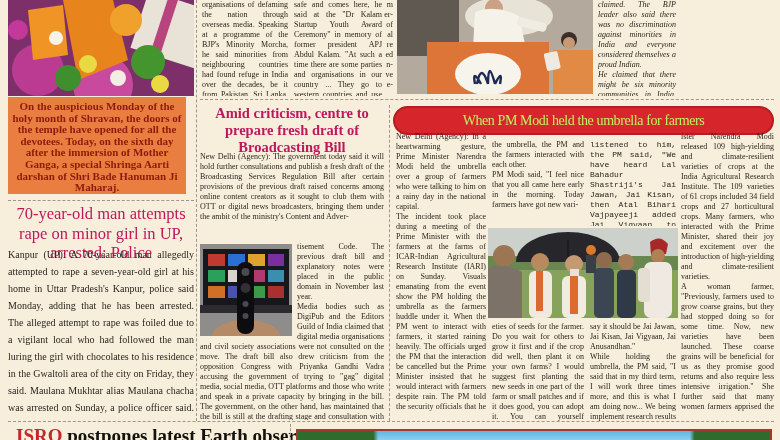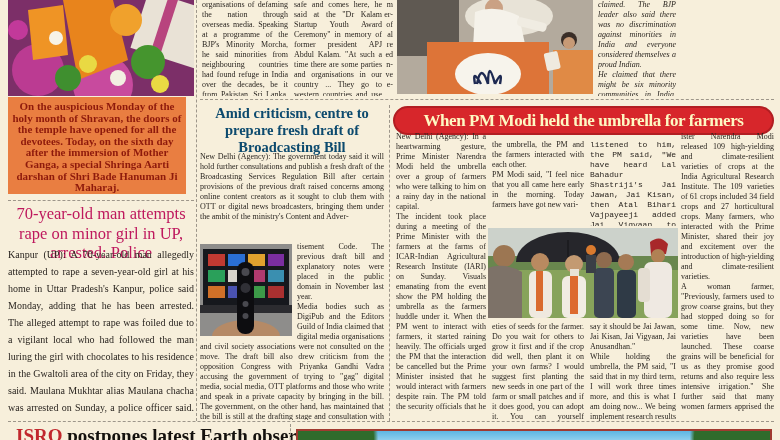--- a/index.html
+++ b/index.html
@@ -41,7 +41,7 @@
   
   #bc-headline{
     left:200px; top:105px; width:184px; font-size:14.5px; line-height:17px;
-    font-weight:bold; text-align:center; color:#0c4a6e;
+    font-weight:bold; text-align:center; color:#be185d;
   }
   #bc-body{left:200px; top:142px; width:184px; height:278px;}
   #bc-body .float-photo{float:left; width:92px; height:102px; margin:2px 5px 2px 0;}

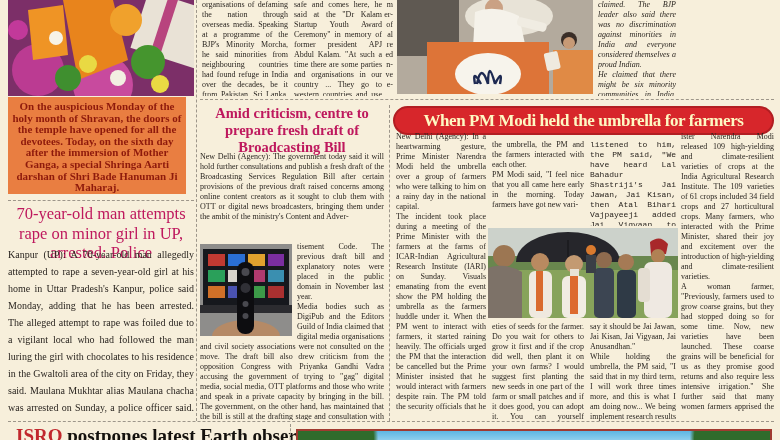--- a/index.html
+++ b/index.html
@@ -52,7 +52,7 @@
     display:flex; align-items:center; justify-content:center;
   }
   #modi-headline-bar span{
-    color:#fef9c3; font-weight:bold; font-size:17px; letter-spacing:-0.4px;
+    color:#bef264; font-weight:normal; font-size:14px; letter-spacing:-0.4px;
     white-space:nowrap;
   }
   .modi-col{top:132px; height:281px;}

